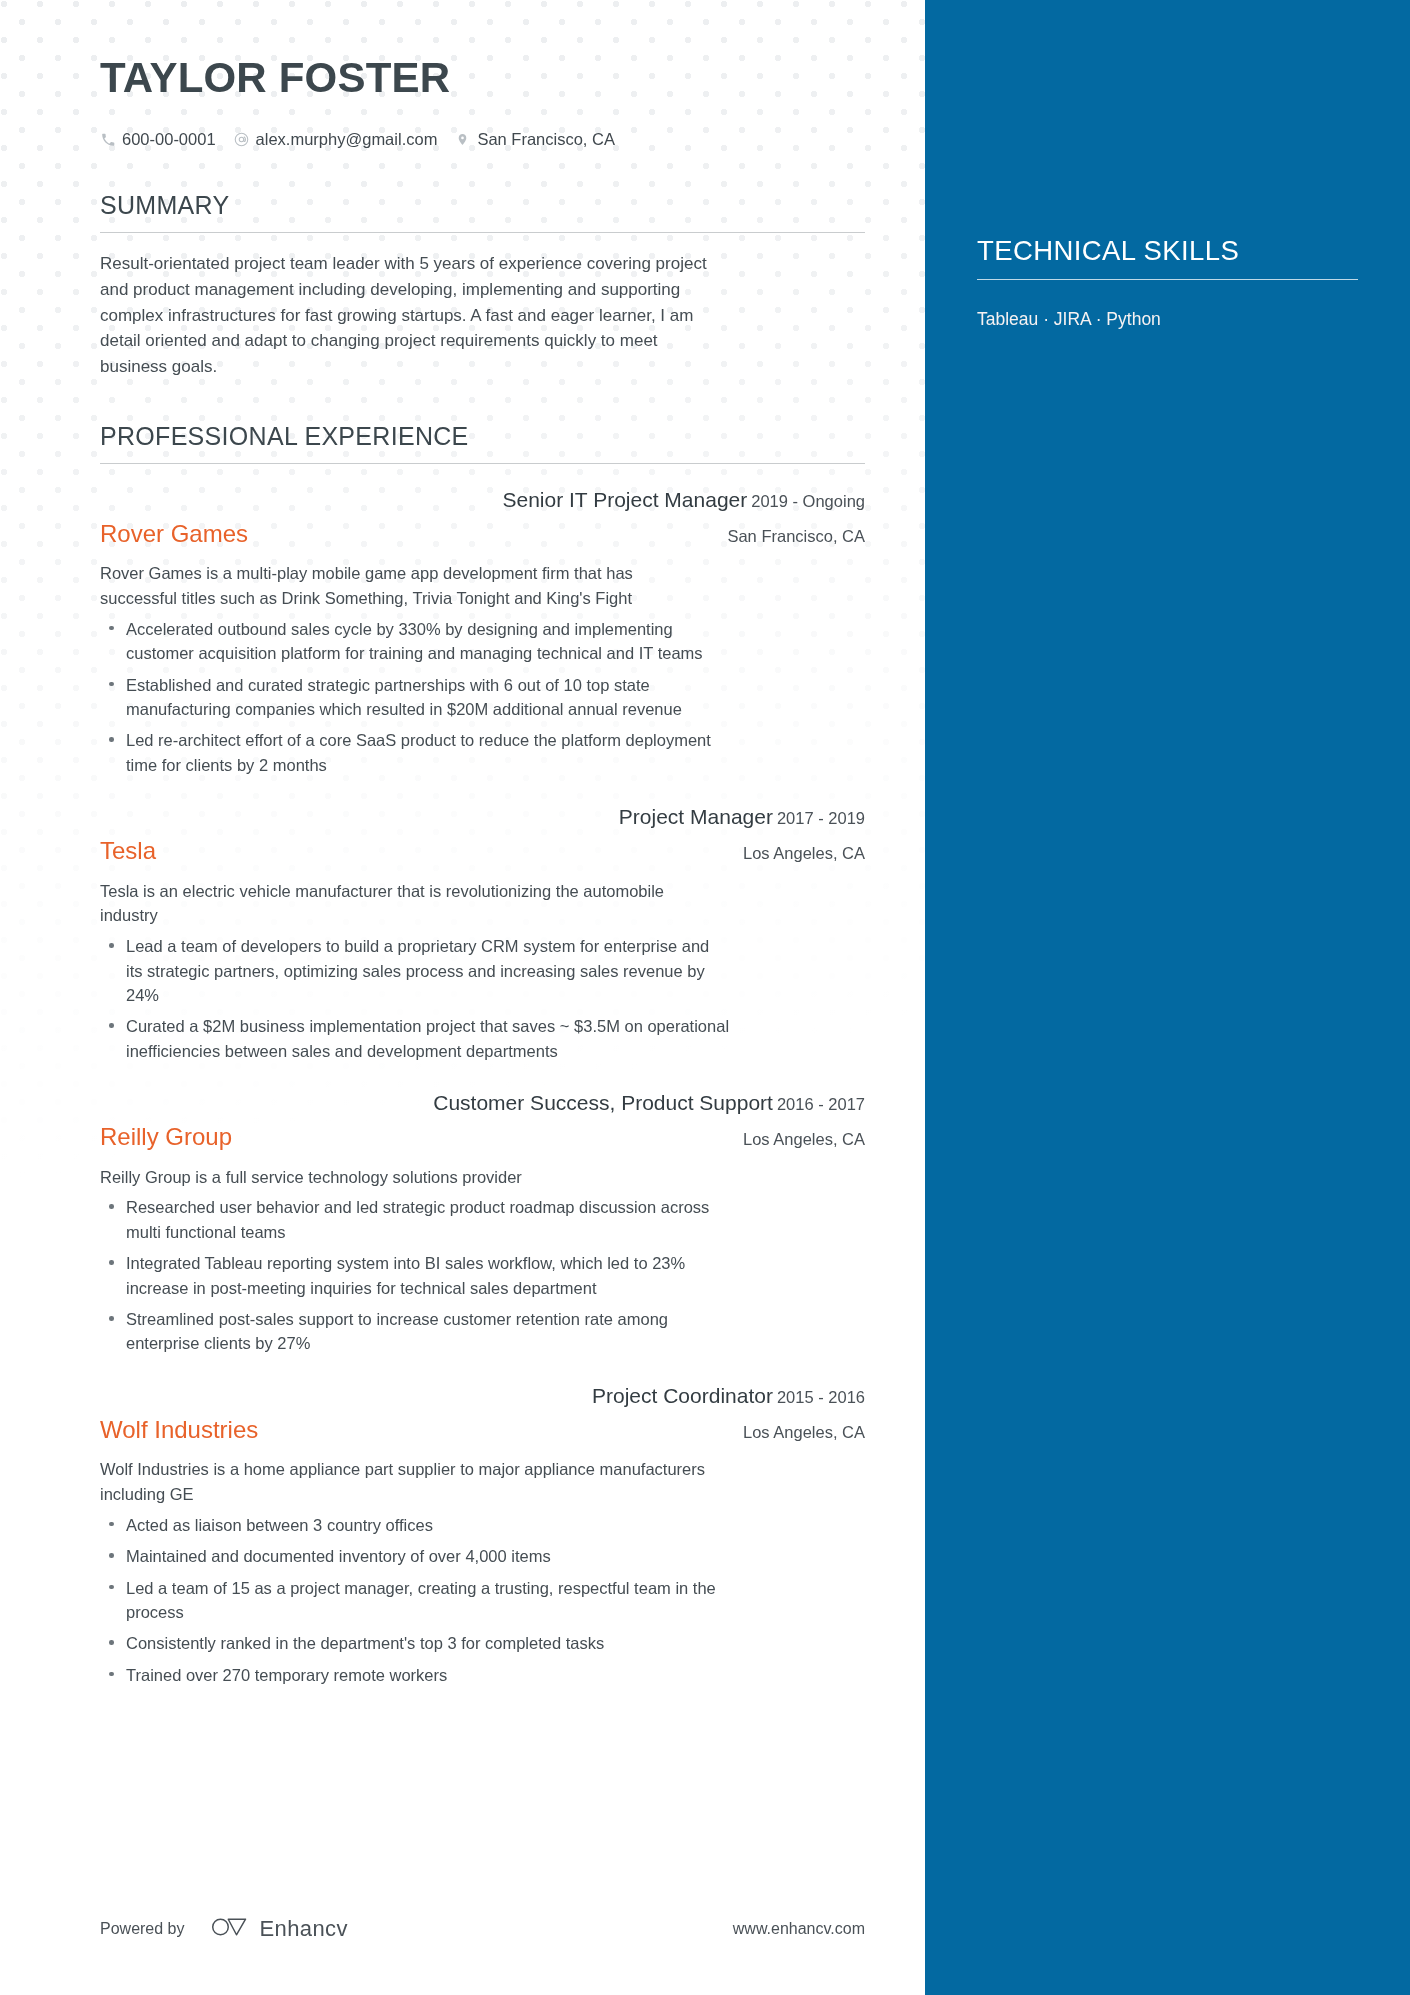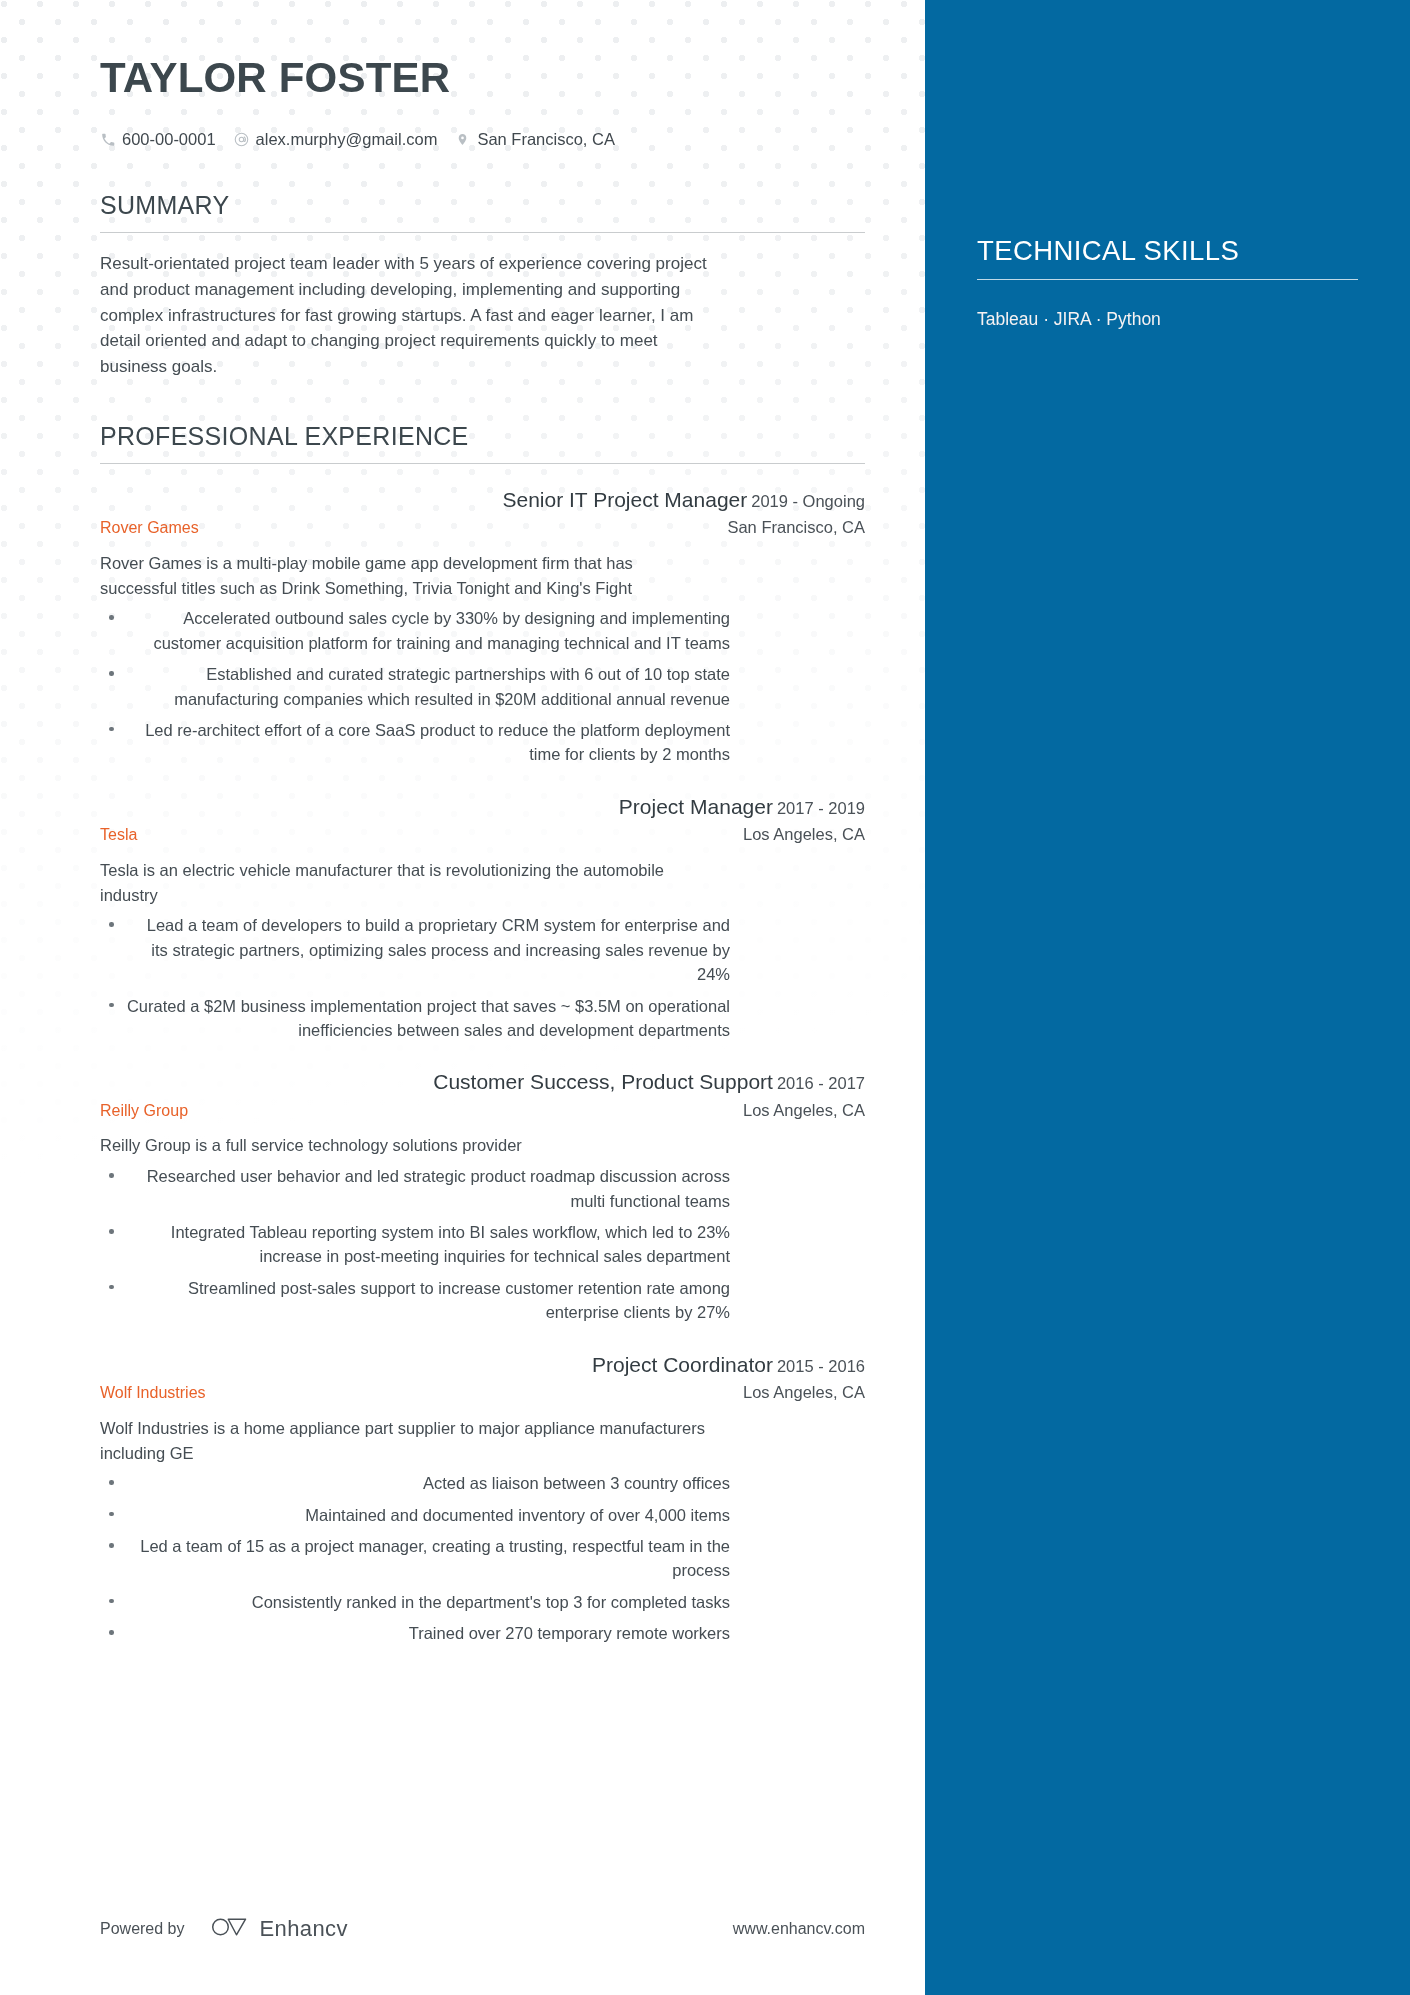--- a/index.html
+++ b/index.html
@@ -95,7 +95,7 @@
   .job-title { font-size:21px; color:#333c42; font-weight:400; line-height:1.3; }
   .job-date { font-size:16.5px; color:#4a5157; white-space:nowrap; }
   .job-line2 { display:flex; align-items:baseline; justify-content:space-between; gap:18px; margin-top:5px; }
-  .job-company { font-size:16px; color:#e8622a; line-height:1.3; }
+  .job-company { font-size:24px; color:#e8622a; line-height:1.3; }
   .job-location { font-size:16.5px; color:#4a5157; white-space:nowrap; }
   .job-desc { margin-top:12px; font-size:16.5px; line-height:1.5; color:#454d53; max-width:608px; }
   .bullets { margin-top:6px; list-style:none;text-align:right; }

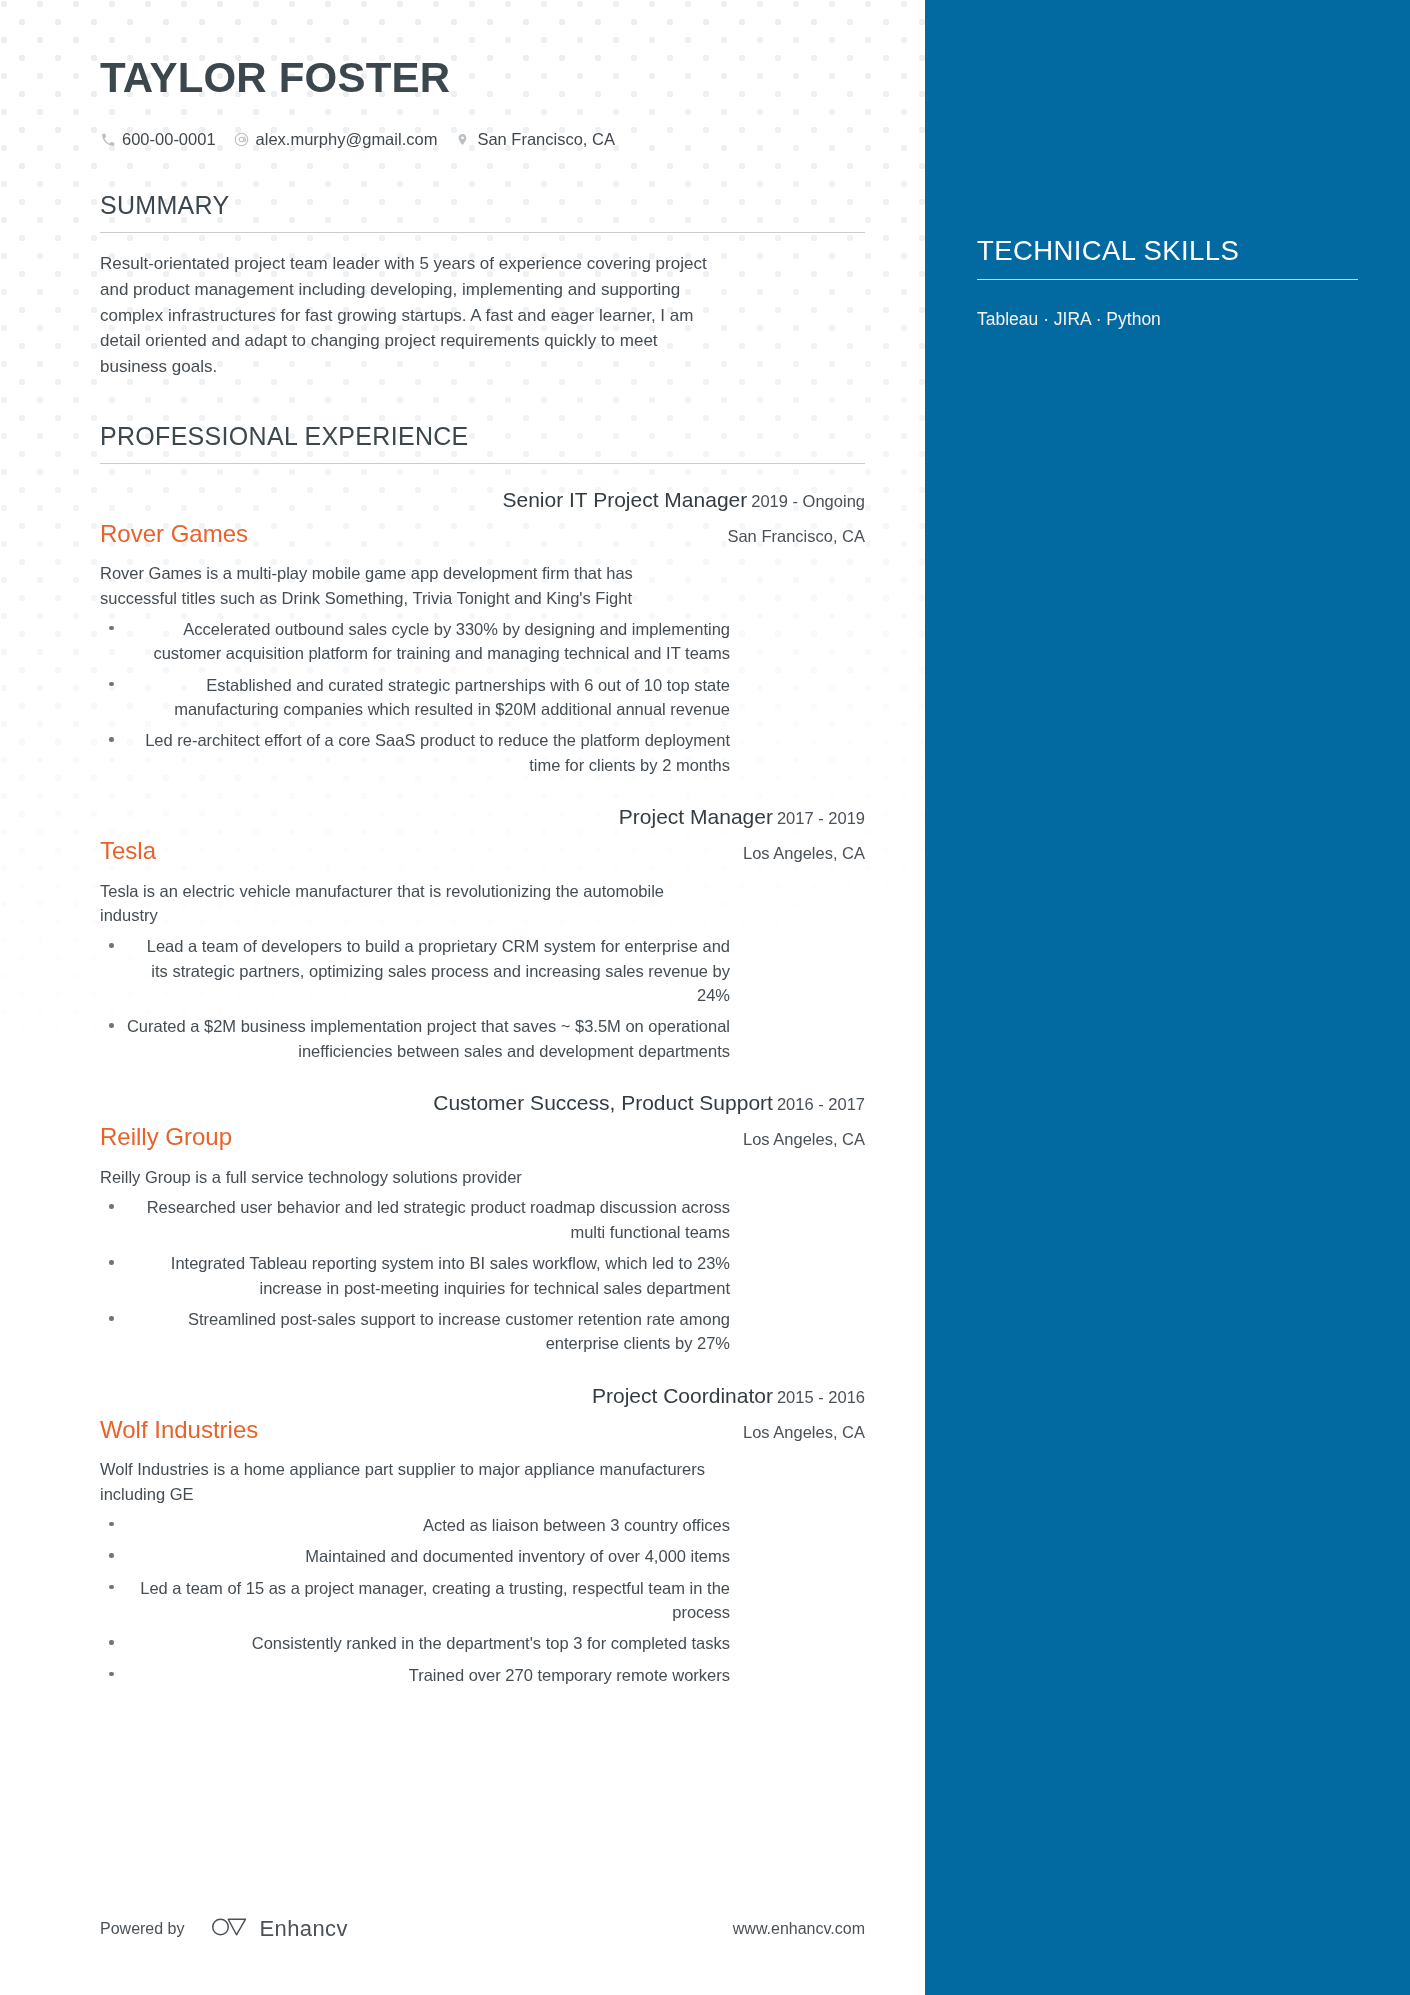--- a/index.html
+++ b/index.html
@@ -98,7 +98,7 @@
   .job-company { font-size:24px; color:#e8622a; line-height:1.3; }
   .job-location { font-size:16.5px; color:#4a5157; white-space:nowrap; }
   .job-desc { margin-top:12px; font-size:16.5px; line-height:1.5; color:#454d53; max-width:608px; }
-  .bullets { margin-top:6px; list-style:none;text-align:right; }
+  .bullets { margin-top:6px; list-style:none; }
   .bullets li {
     position:relative;
     padding-left:26px;

